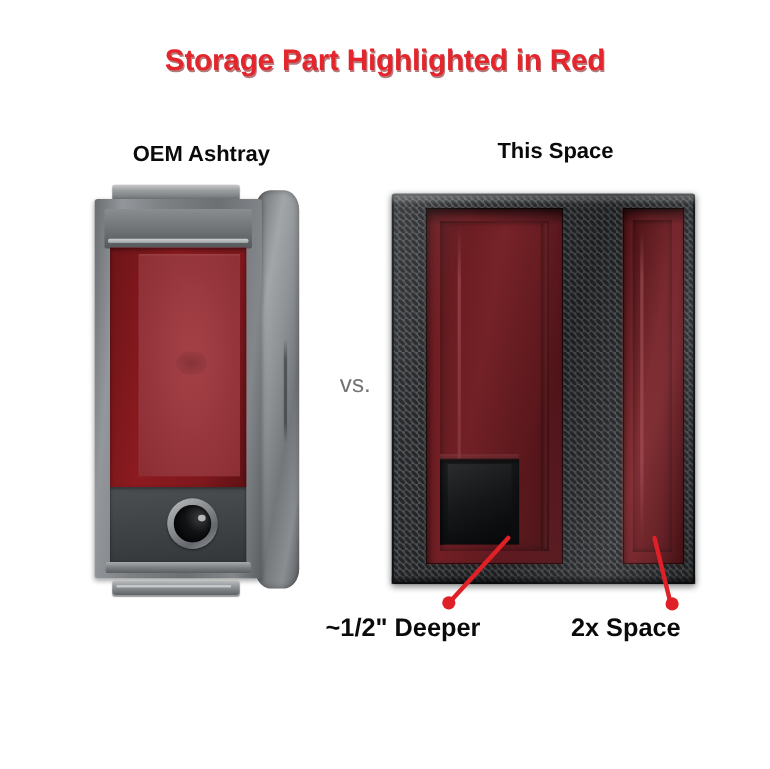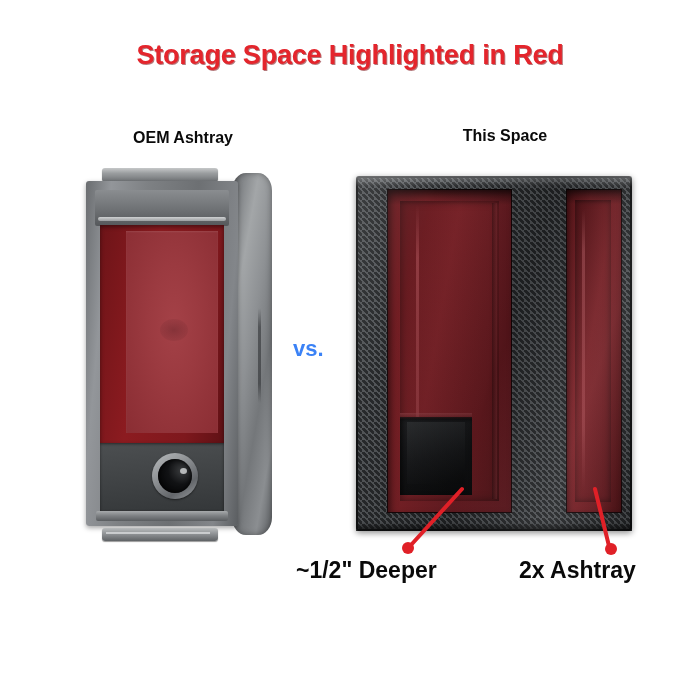--- a/index.html
+++ b/index.html
@@ -427,7 +427,7 @@
 </head>
 <body>
 
-<div id="main-title">Storage Space Highlighted in Red</div>
+<div id="main-title">Storage Part Highlighted in Red</div>
 
 <div id="header-oem" class="col-header">OEM Ashtray</div>
 

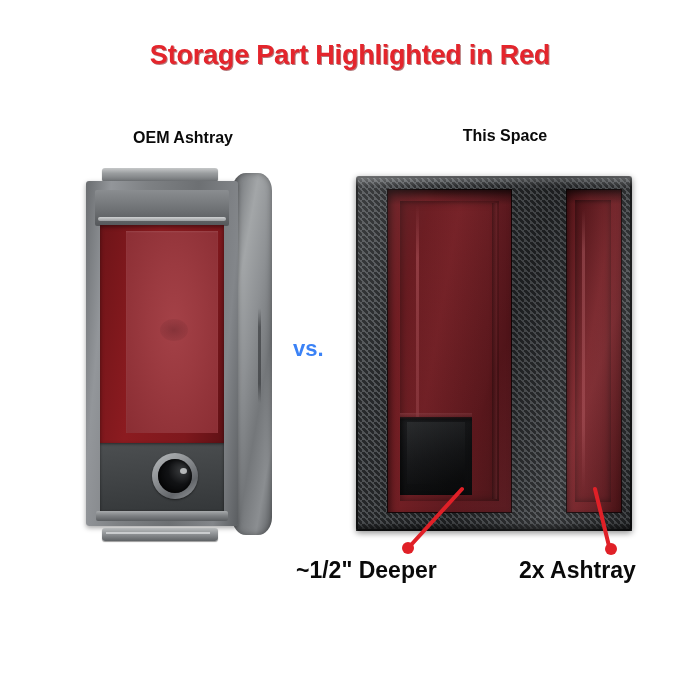--- a/index.html
+++ b/index.html
@@ -35,7 +35,7 @@
   
   .col-header {
     position: absolute;
-    font-size: 16px;
+    font-size: 20px;
     font-weight: bold;
     color: #0a0a0a;
     white-space: nowrap;

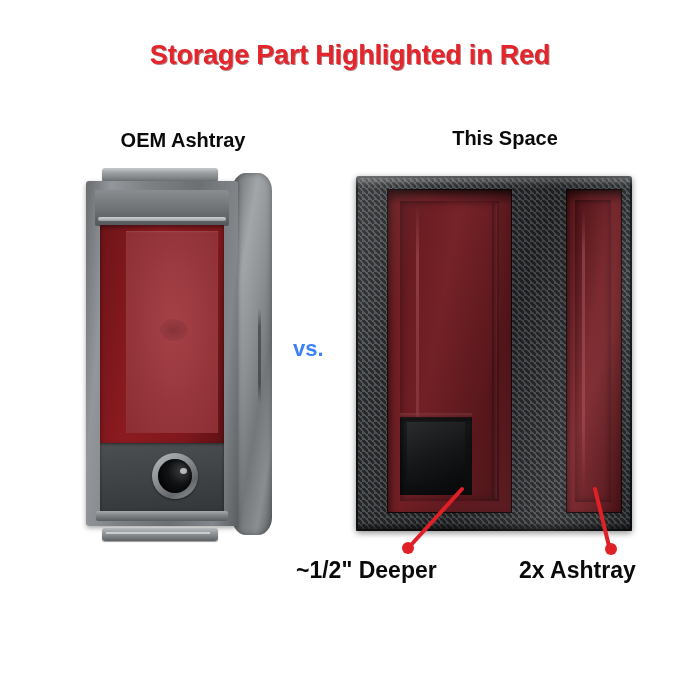--- a/index.html
+++ b/index.html
@@ -50,10 +50,10 @@
     top: 336px;
     left: 293px;
     width: 60px;
-    text-align: left;
+    text-align: center;
     font-size: 22px;
-    font-weight: bold;
-    color: #3b82f6;
+    font-weight: normal;
+    color: #737373;
   }
 
   

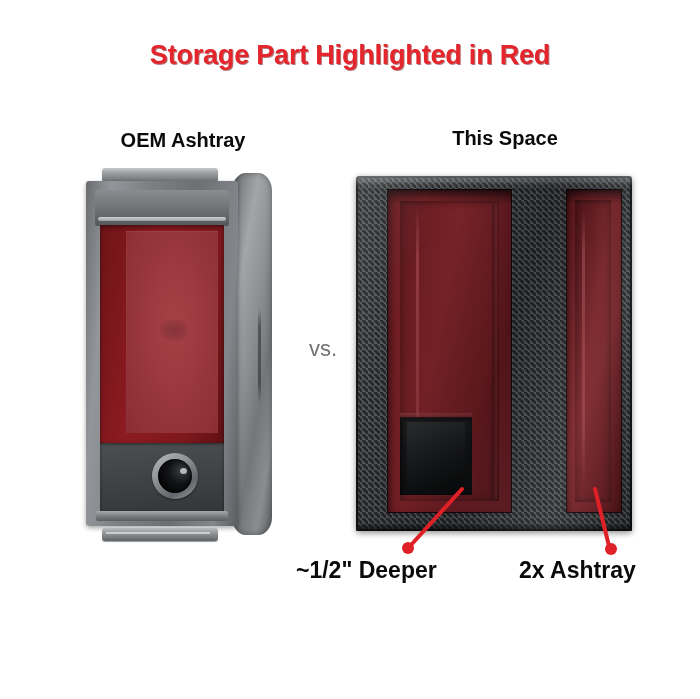--- a/index.html
+++ b/index.html
@@ -502,6 +502,6 @@
 
 <div id="label-half-inch" class="callout-label">~1/2" Deeper</div>
 
-<div id="label-2x" class="callout-label">2x Ashtray</div>
+<div id="label-2x" class="callout-label">2x Space</div>
 
 </body></html>

